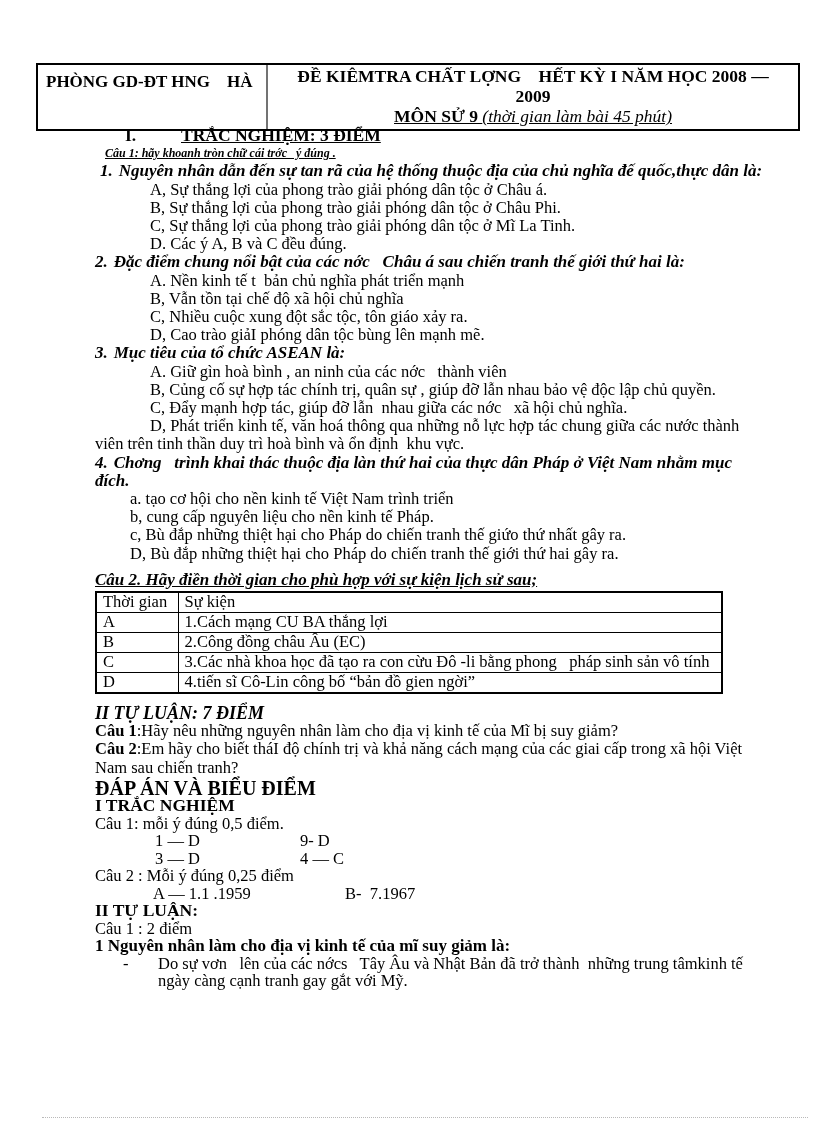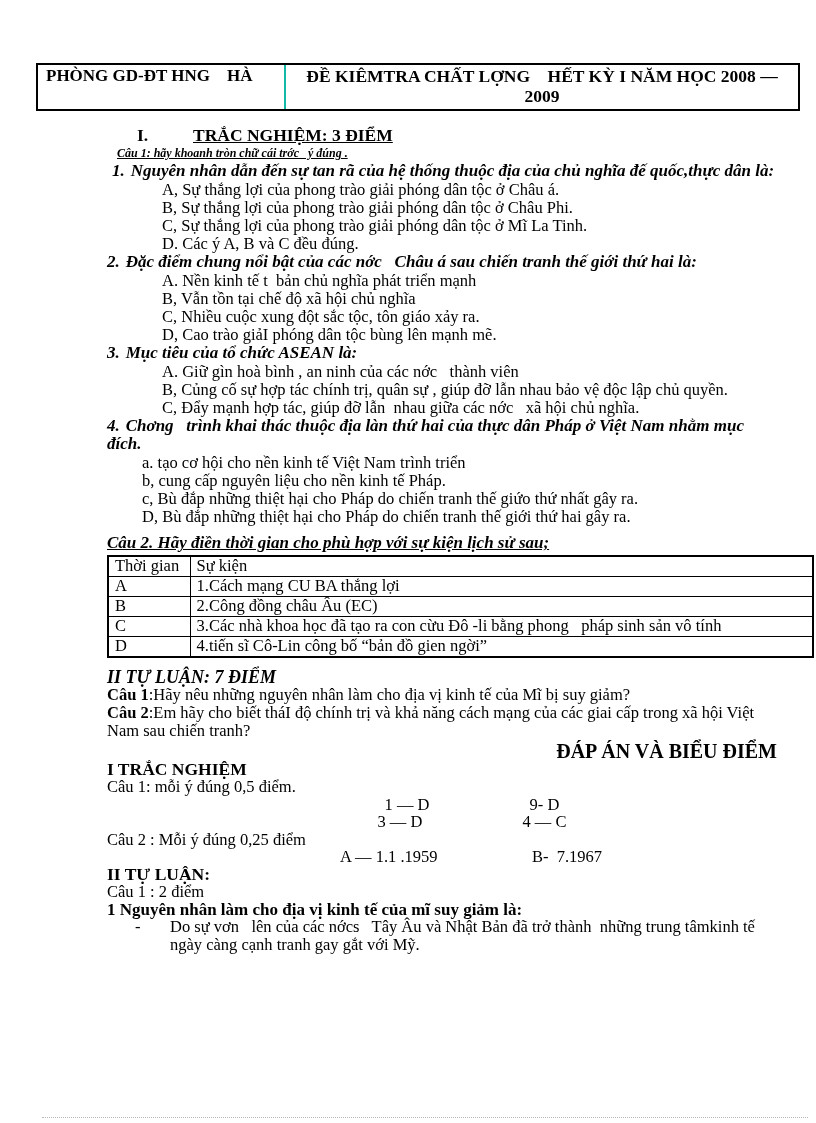--- a/index.html
+++ b/index.html
@@ -15,7 +15,7 @@
 
   
   .hdr { position:absolute; left:36px; top:63px; width:764px; border:2px solid #000; display:flex; }
-  .hdr-left { width:248px; border-right:2px solid #14b8a6; padding:1px 4px 3px 8px;
+  .hdr-left { width:230px; border-right:2px solid #737373; padding:7px 4px 3px 8px;
               font-weight:bold; font-size:17px; line-height:1.18; }
   .hdr-right { flex:1; text-align:center; padding:1px 20px 3px; font-size:17.5px; line-height:1.15; }
   .hdr-title { font-weight:bold; }

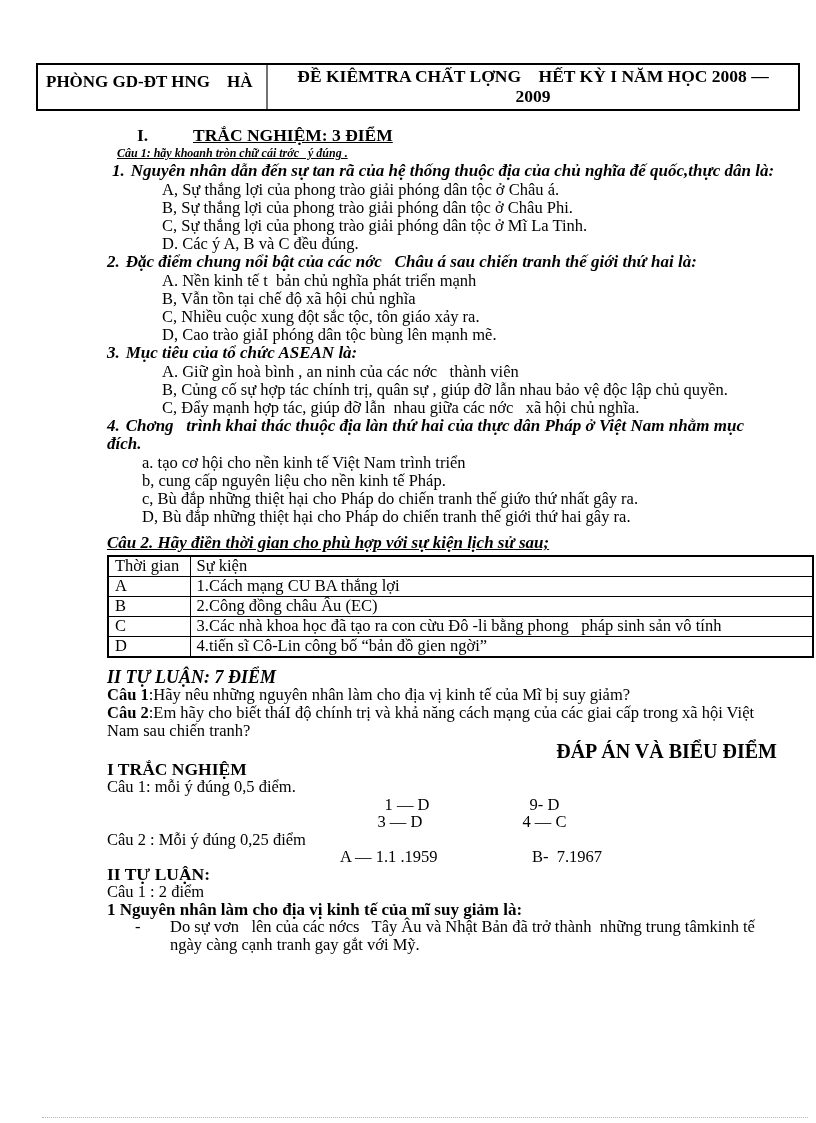--- a/index.html
+++ b/index.html
@@ -72,6 +72,7 @@
     </div>
     <div class="hdr-right">
       <div class="hdr-title pw">ĐỀ KIÊMTRA CHẤT LỢNG    HẾT KỲ I NĂM HỌC 2008 —2009</div>
+      <div><span class="u"><span class="b pw">MÔN SỬ 9 </span><span class="i pw">(thời gian làm bài 45 phút)</span></span></div>
     </div>
   </div>
 

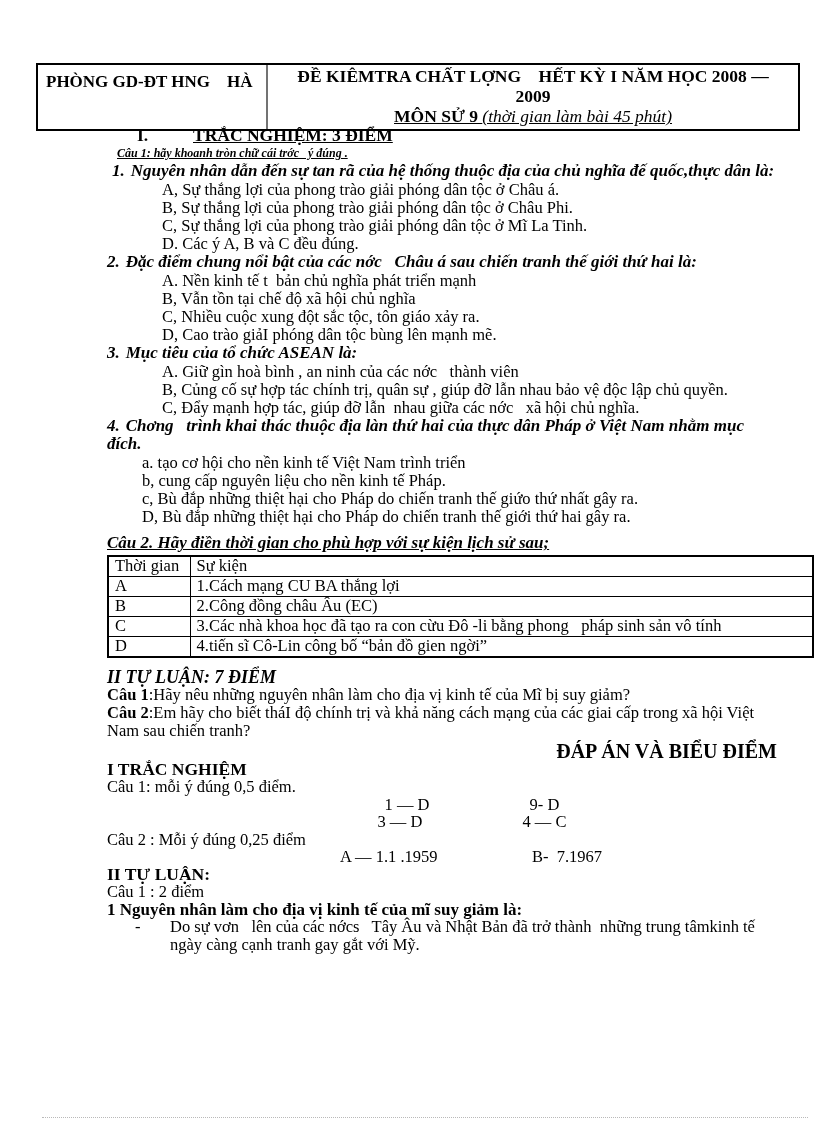--- a/index.html
+++ b/index.html
@@ -21,7 +21,7 @@
   .hdr-title { font-weight:bold; }
 
   
-  .content { position:absolute; left:107px; top:126px; width:670px;
+  .content { position:absolute; left:95px; top:126px; width:670px;
              font-size:16.5px; line-height:18.2px; }
 
   .p1-head { font-weight:bold; font-size:17.5px; margin-left:30px; }

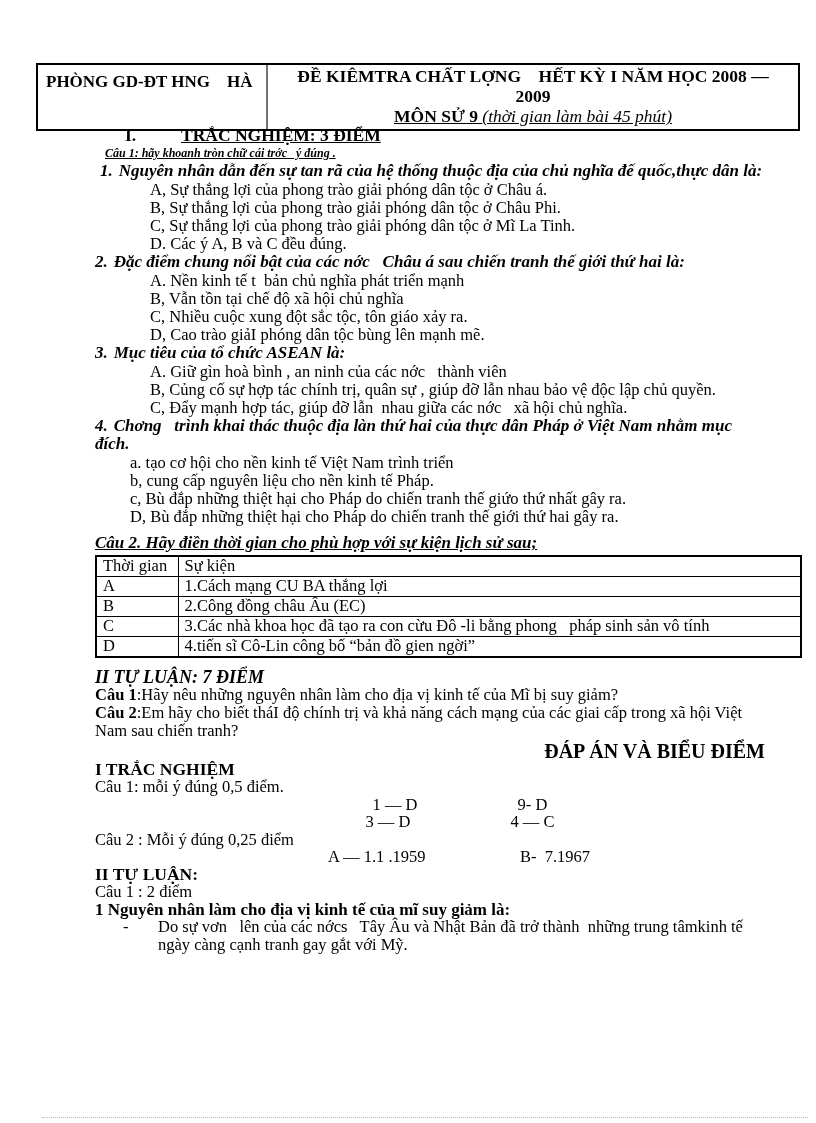--- a/index.html
+++ b/index.html
@@ -97,6 +97,7 @@
     <div class="opt pw">A. Giữ gìn hoà bình , an ninh của các nớc   thành viên</div>
     <div class="opt pw">B, Củng cố sự hợp tác chính trị, quân sự , giúp đỡ lẫn nhau bảo vệ độc lập chủ quyền.</div>
     <div class="opt pw">C, Đẩy mạnh hợp tác, giúp đỡ lẫn  nhau giữa các nớc   xã hội chủ nghĩa.</div>
+    <div class="opt pw">D, Phát triển kinh tế, văn hoá thông qua những nỗ lực hợp tác chung giữa các nước thành viên trên tinh thần duy trì hoà bình và ổn định  khu vực.</div>
 
     <div class="q"><span class="qnum pw">4.</span><span class="pw">Chơng   trình khai thác thuộc địa làn thứ hai của thực dân Pháp ở Việt Nam nhằm mục đích.</span></div>
     <div class="opt4 pw">a. tạo cơ hội cho nền kinh tế Việt Nam trình triển</div>

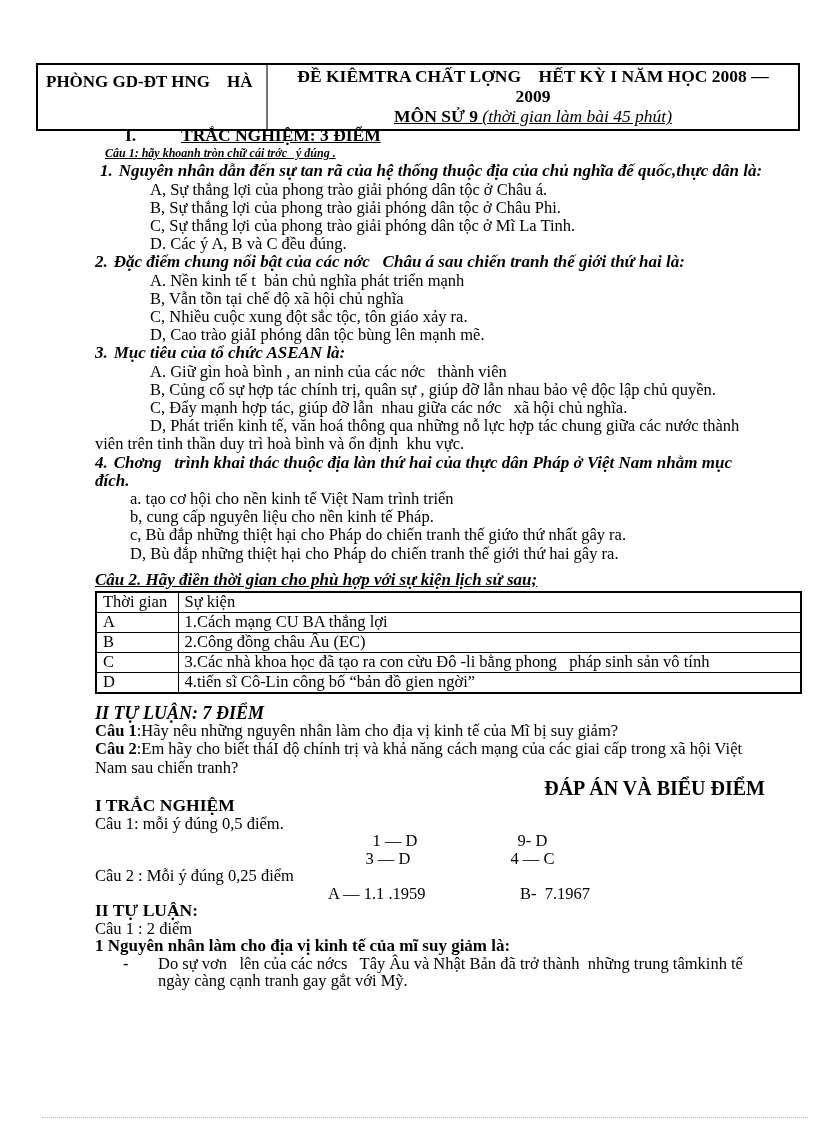--- a/index.html
+++ b/index.html
@@ -36,7 +36,7 @@
 
   .cau2-head { font-weight:bold; font-style:italic; font-size:17px; margin-top:8px; }
 
-  table.evt { border-collapse:collapse; width:707px; margin-top:2px; border:2px solid #000; }
+  table.evt { border-collapse:collapse; width:628px; margin-top:2px; border:2px solid #000; }
   table.evt th, table.evt td { border:1px solid #000; font-weight:normal; text-align:left;
               vertical-align:top; padding:0 2px 1px 6px; font-size:16.5px; line-height:18px; }
   table.evt .c1 { width:82px; }

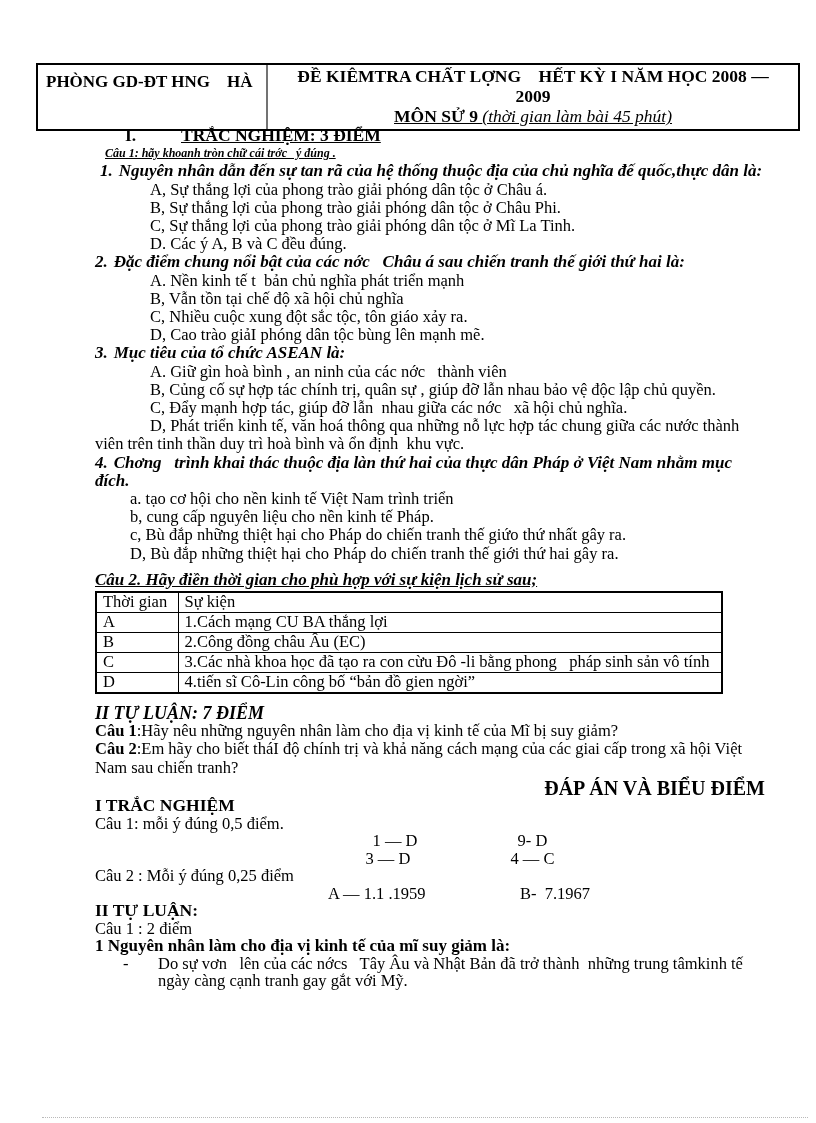--- a/index.html
+++ b/index.html
@@ -44,7 +44,7 @@
   .p2 { margin-top:10px; }
   .p2-head { font-weight:bold; font-size:18px;font-style:italic; }
 
-  .center-title { text-align:right; font-weight:bold; font-size:20px; margin-top:2px; }
+  .center-title { text-align:left; font-weight:bold; font-size:20px; margin-top:2px; }
 
   .ak { line-height:17.5px; }
   .ak-sec { font-weight:bold; font-size:17.5px; }

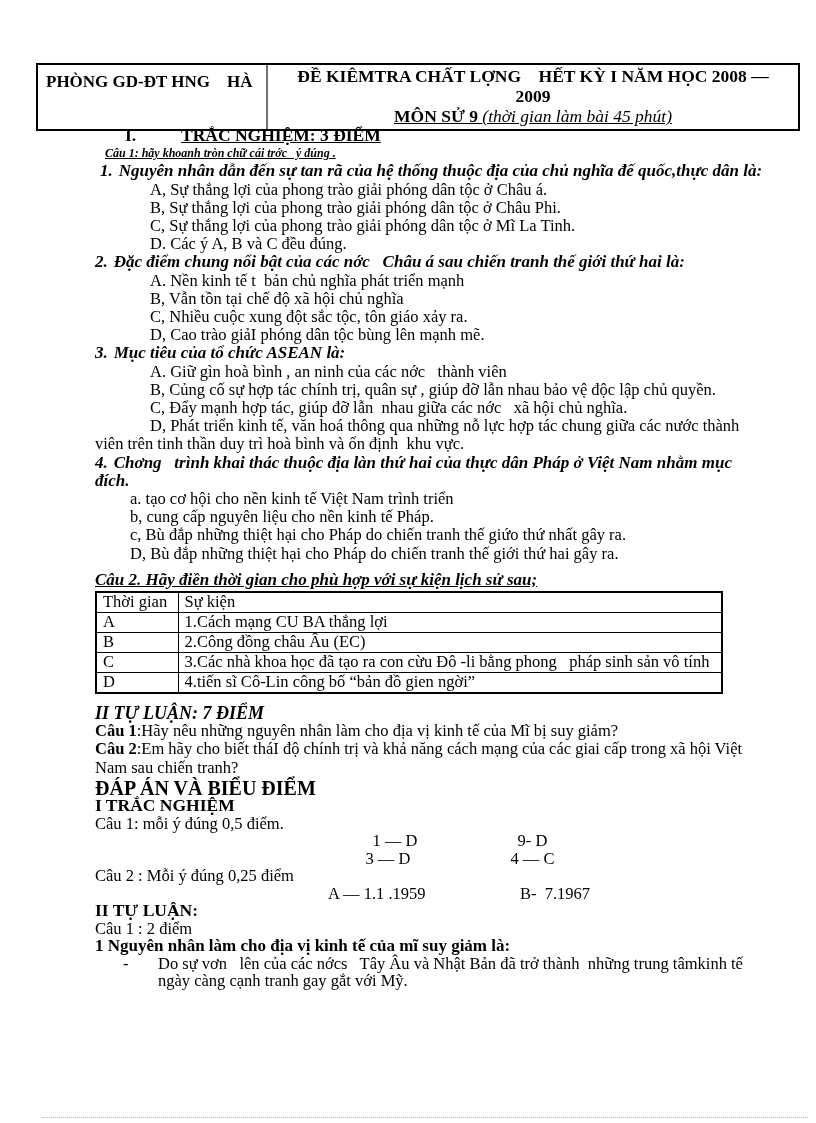--- a/index.html
+++ b/index.html
@@ -48,7 +48,7 @@
 
   .ak { line-height:17.5px; }
   .ak-sec { font-weight:bold; font-size:17.5px; }
-  .ansrow { display:flex; margin-left:60px;justify-content:center; }
+  .ansrow { display:flex; margin-left:60px; }
   .ansrow .l { width:145px; }
   .ansrow.d1 .l { width:192px; }
   .ansrow.d2 .l { width:247px; }

